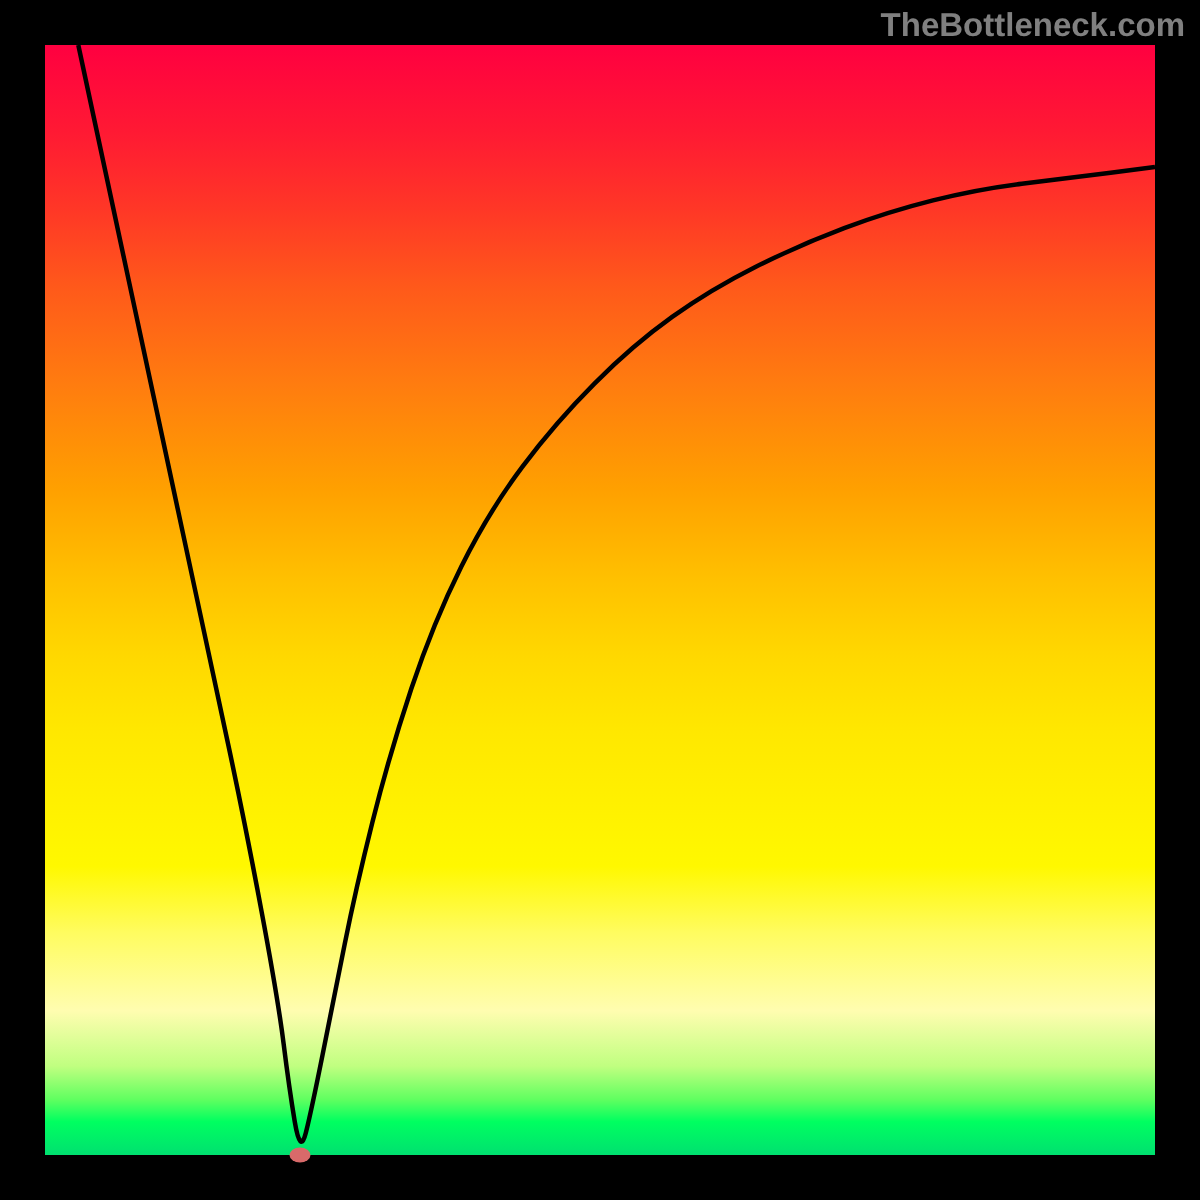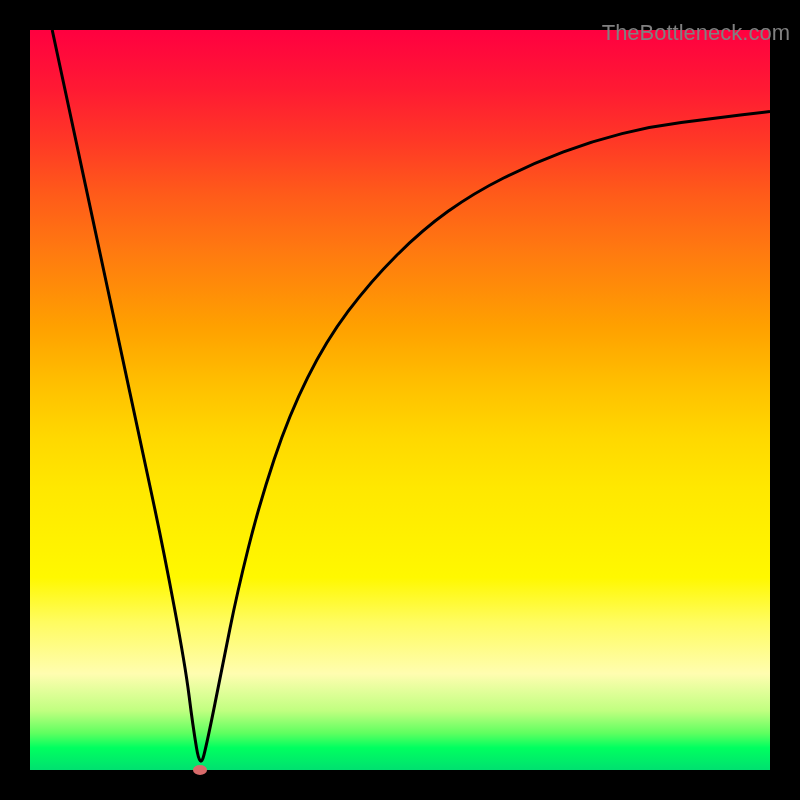--- a/index.html
+++ b/index.html
@@ -56,12 +56,12 @@
   }
   .watermark {
     position: absolute;
-    top: 20px;
+    top: 4px;
     right: 10px;
     color: #808080;
     font-family: Arial, Helvetica, sans-serif;
     font-size: 22px;
-    font-weight: 400;
+    font-weight: 700;
     z-index: 5;
   }
   .marker {

